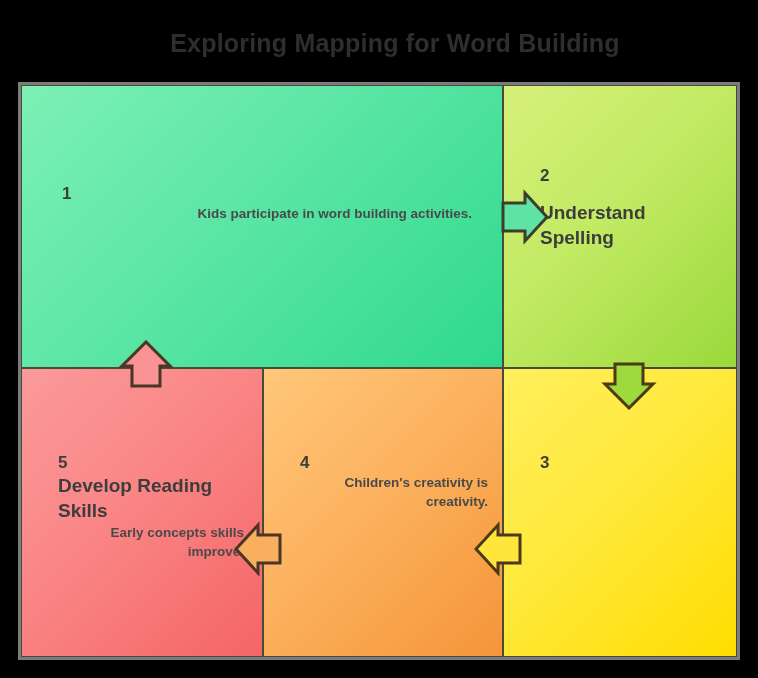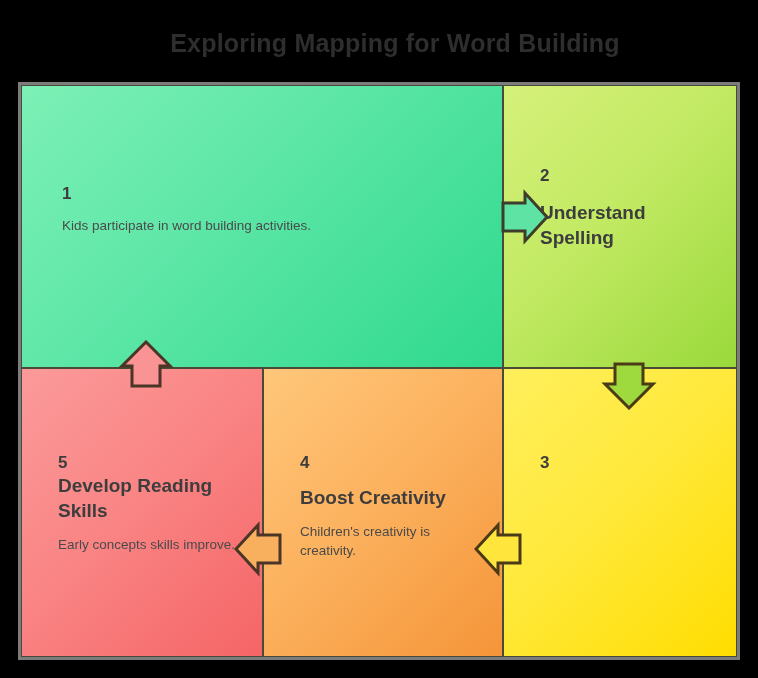--- a/index.html
+++ b/index.html
@@ -67,10 +67,11 @@
   }
   .desc {
     font-size: 13.5px;
-    font-weight: 400;
+    font-weight: 700;
     color: #4a4a4a;
     line-height: 19px;
-    margin-top: 12px;
+    margin-top: 0;
+    text-align: right;
   }
 
   

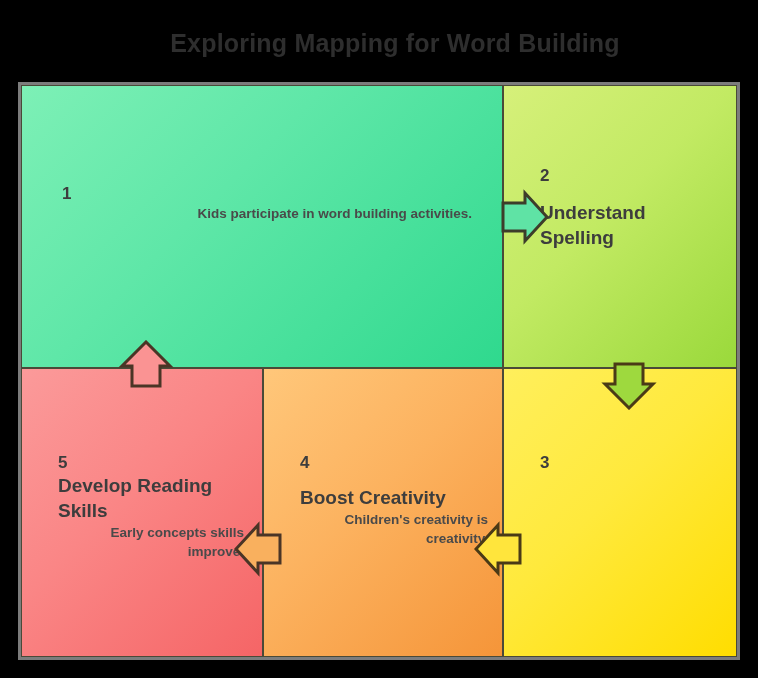--- a/index.html
+++ b/index.html
@@ -151,7 +151,6 @@
     <div class="cell" id="cell4">
       <div class="inner">
         <div class="num">4</div>
-        <div class="heading">Boost Creativity</div>
         <div class="desc">Children's creativity is creativity.</div>
       </div>
     </div>

